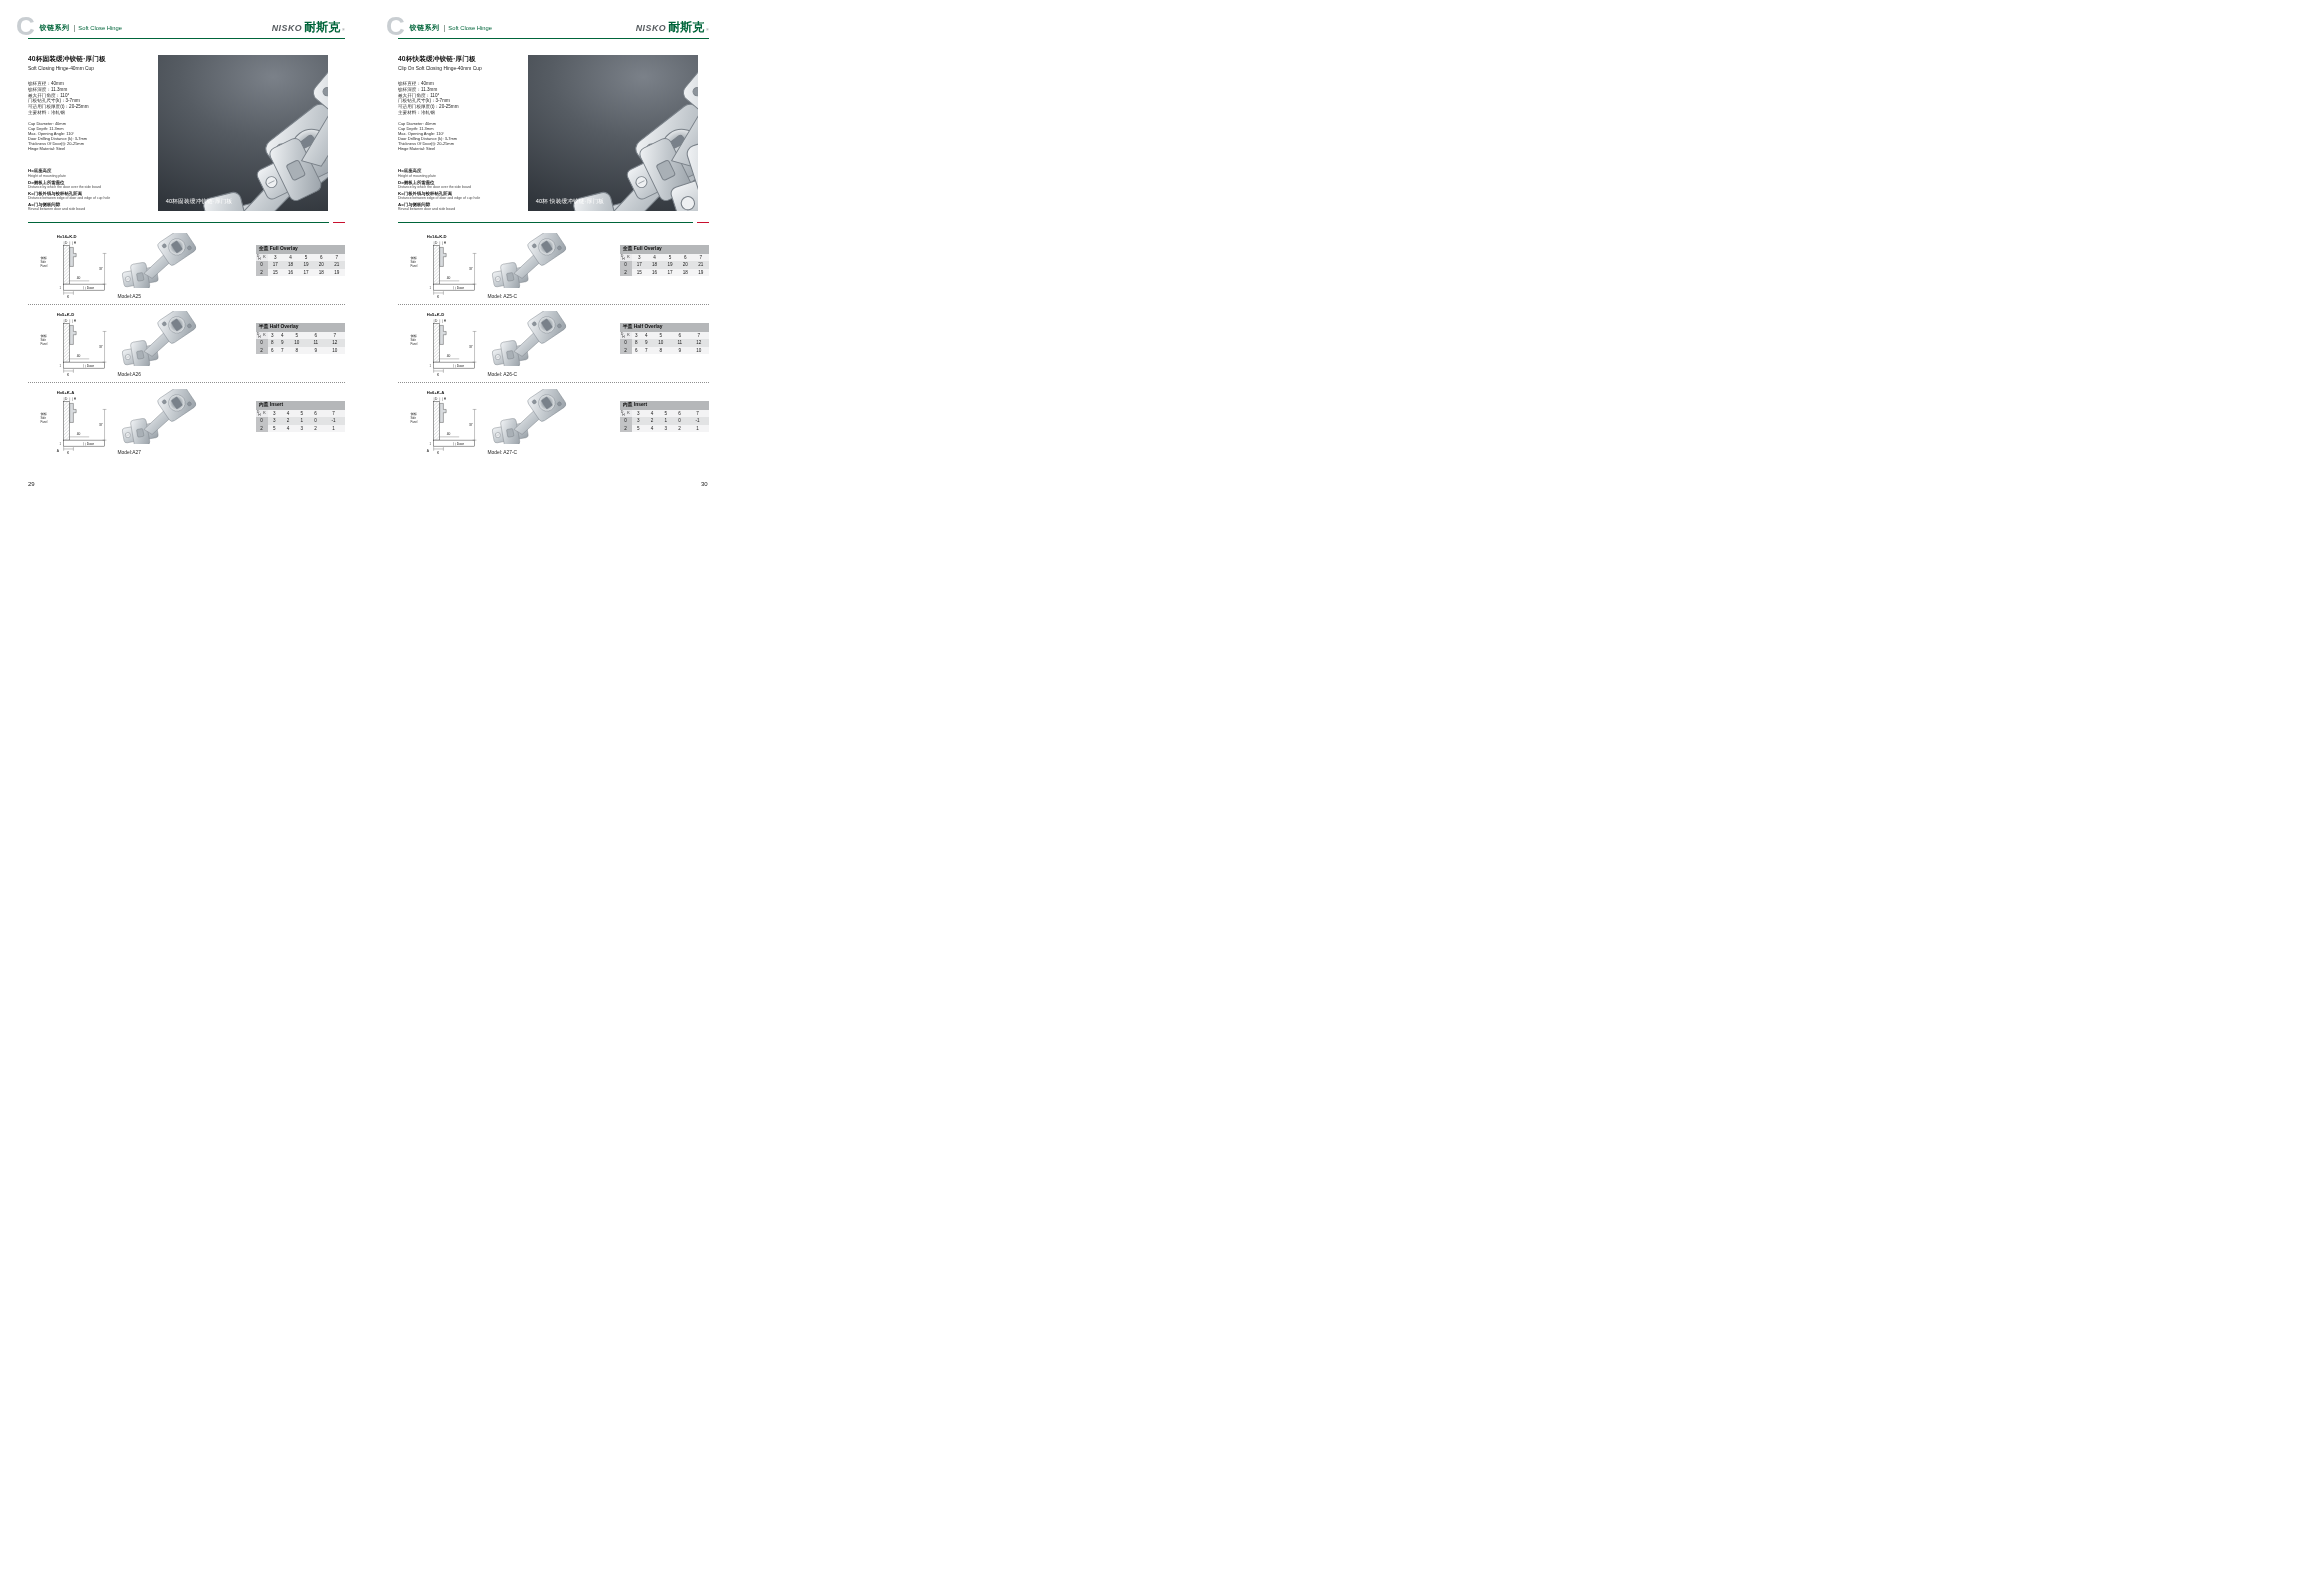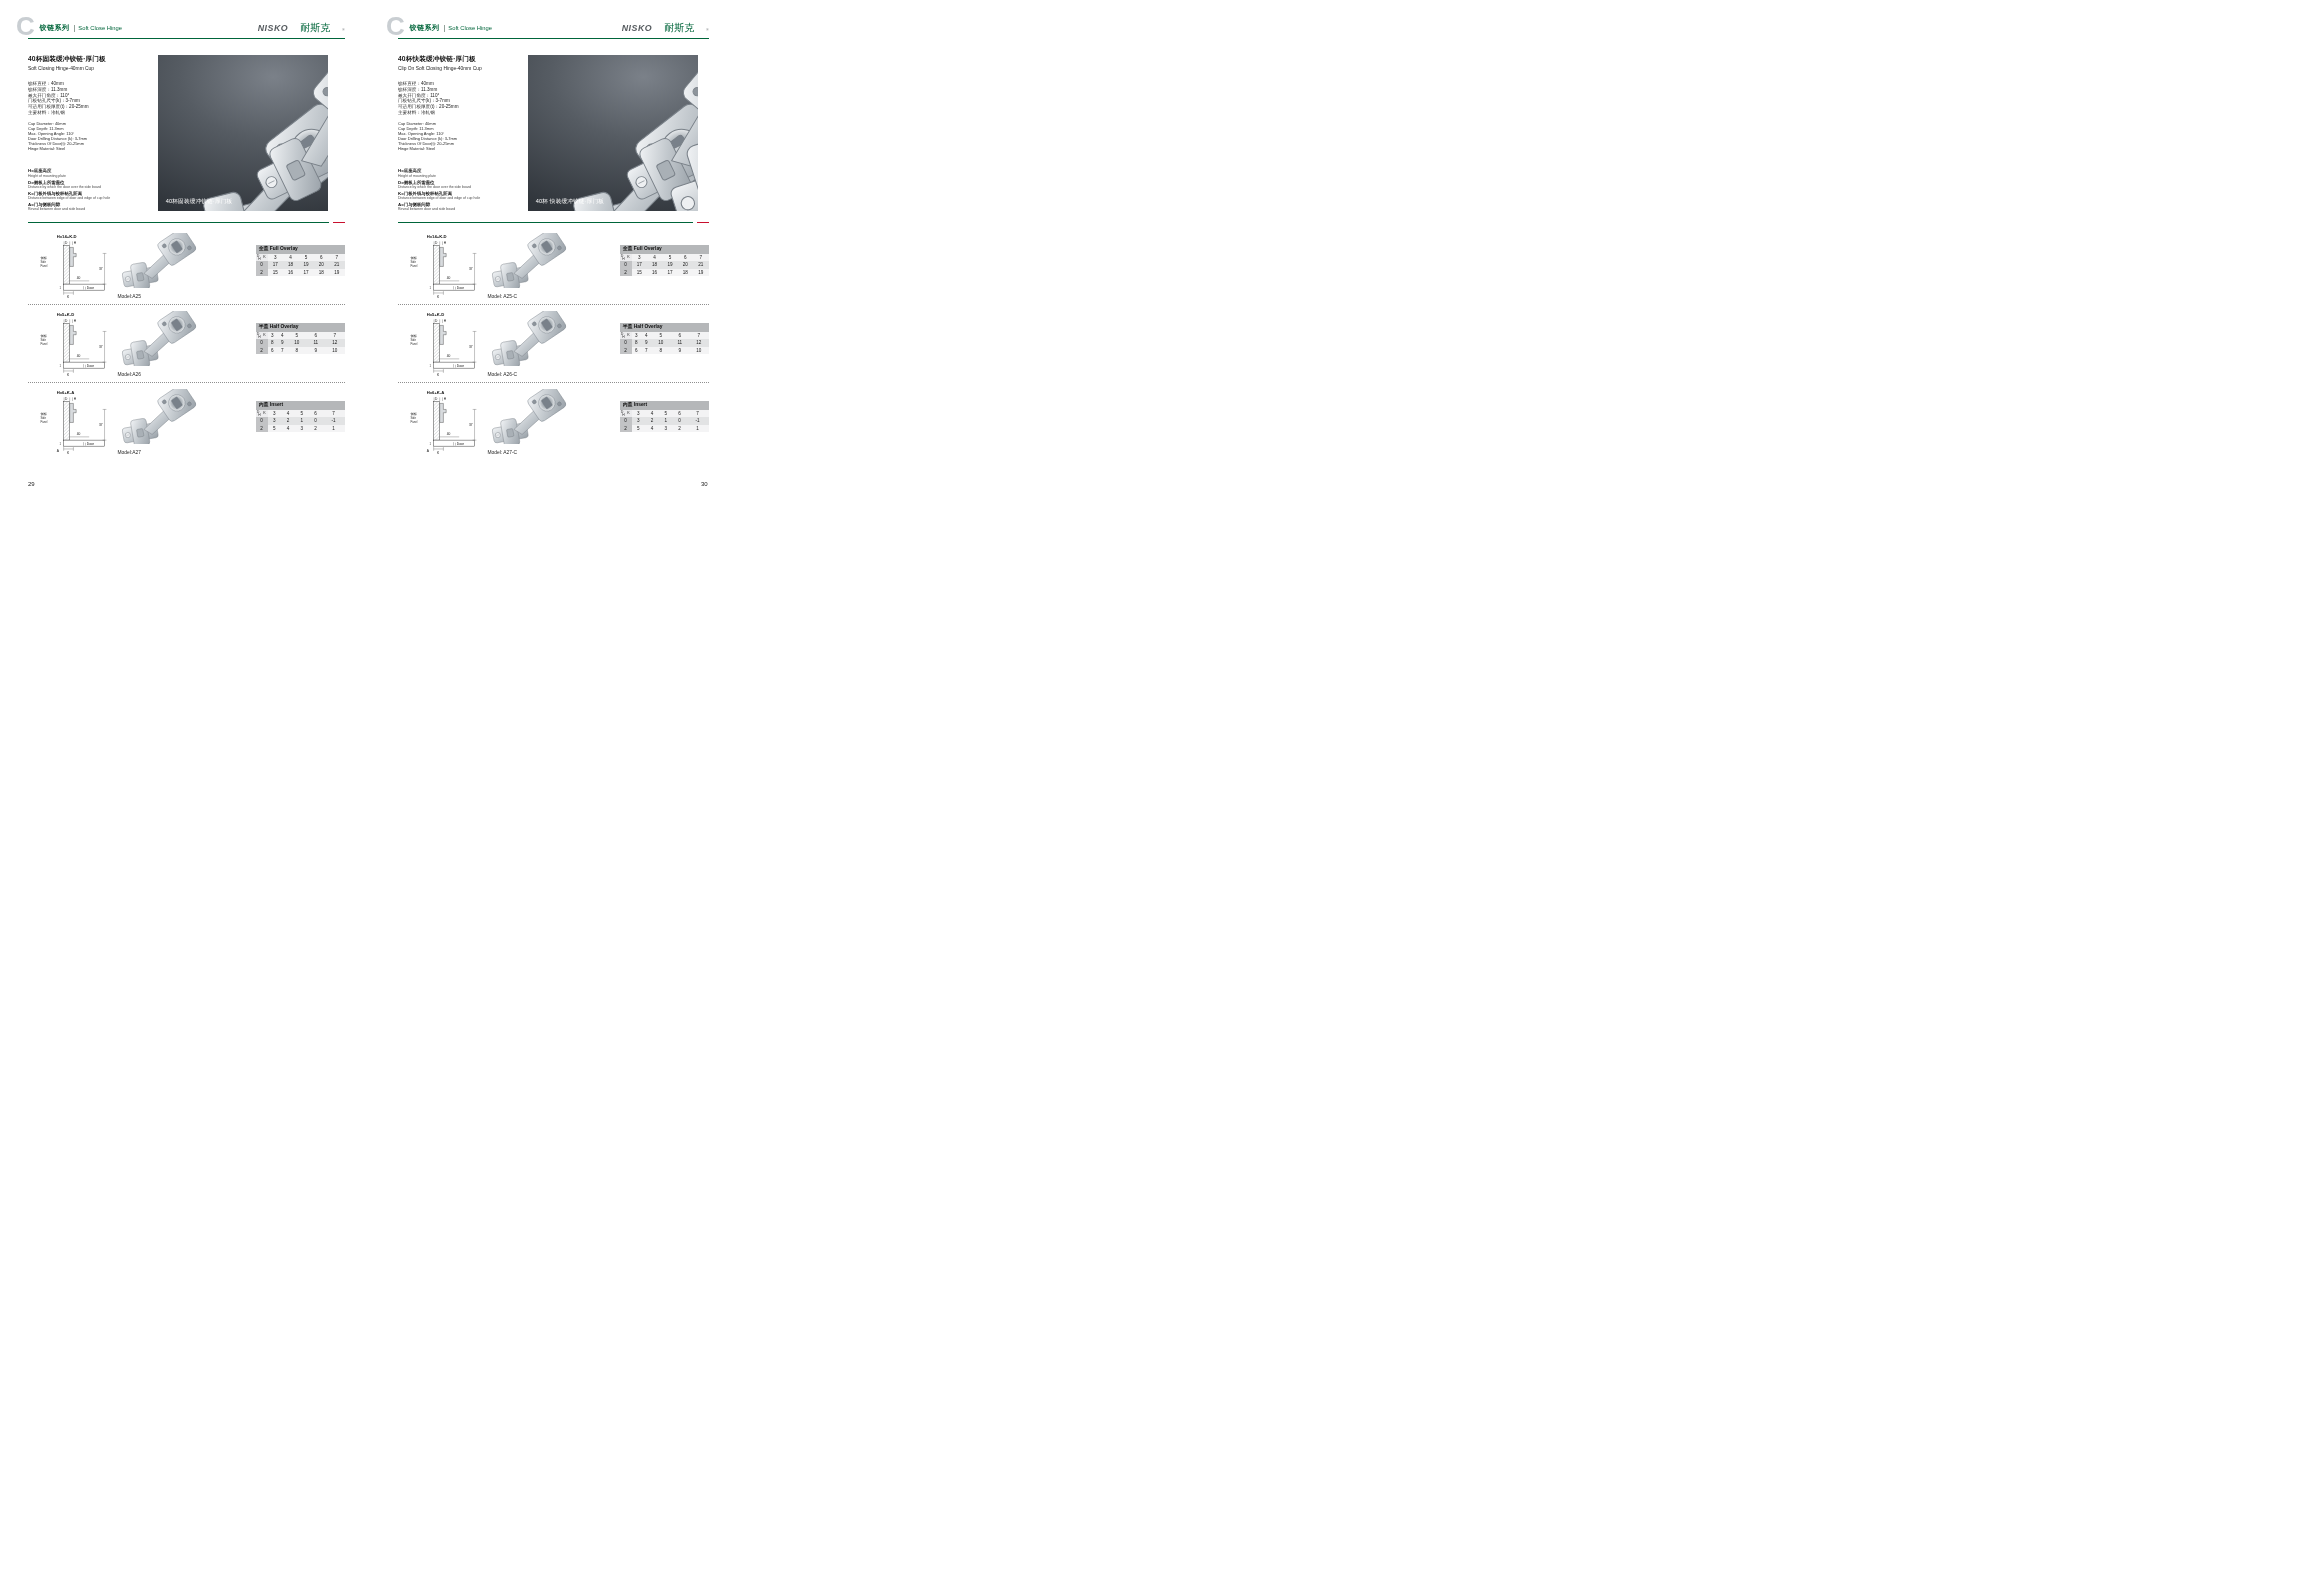--- a/index.html
+++ b/index.html
@@ -23,7 +23,7 @@
   .series-cn { color:#00653a; font-weight:bold; font-size:7px; letter-spacing:0.5px; }
   .vbar { display:inline-block; width:0.5px; height:7px; background:#93a29a; margin:0 4.2px -1.4px 4.2px; }
   .series-en { color:#00653a; font-size:5.8px; }
-  .brand { margin-left:auto; display:flex; align-items:baseline; gap:12px; }
+  .brand { margin-left:auto; display:flex; align-items:baseline; gap:2px; }
   .brand-en { font-size:8.8px; font-weight:bold; color:#565b5f; letter-spacing:0.5px; font-style:italic; }
   .brand-cn { font-size:10px; font-weight:normal; color:#00653a; }
   sup.reg { font-size:3.2px; color:#565b5f; }

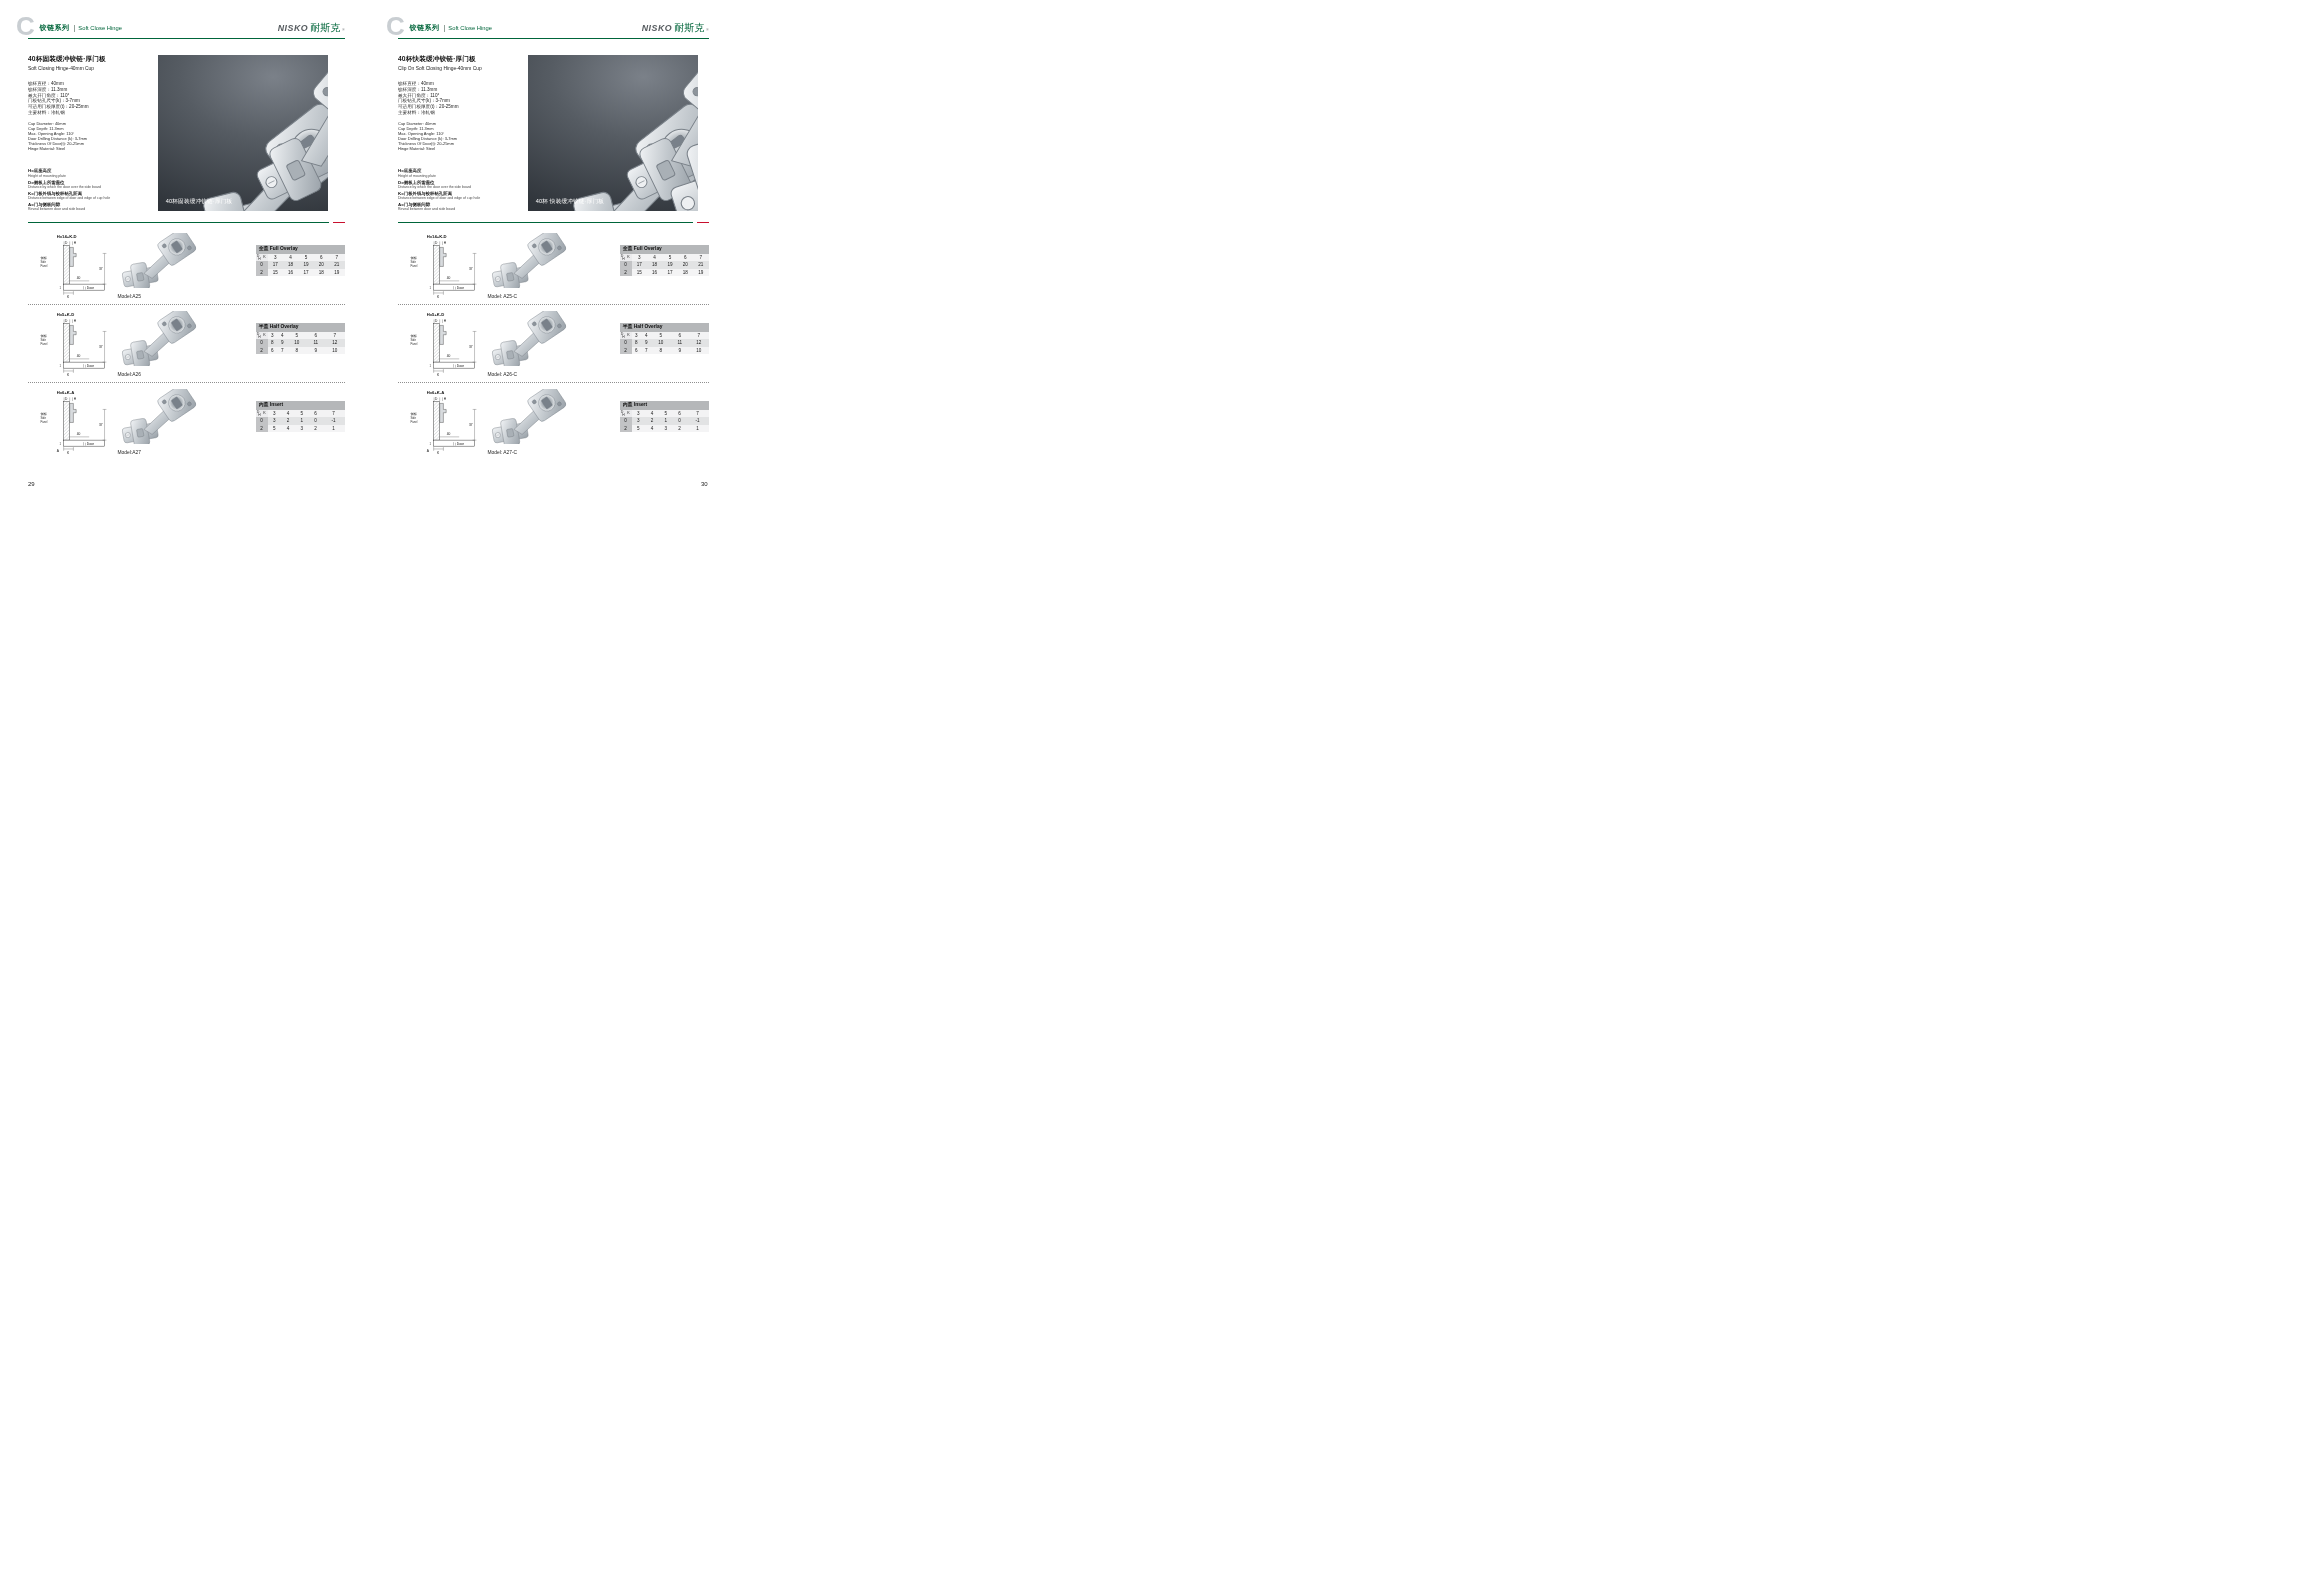--- a/index.html
+++ b/index.html
@@ -25,7 +25,7 @@
   .series-en { color:#00653a; font-size:5.8px; }
   .brand { margin-left:auto; display:flex; align-items:baseline; gap:2px; }
   .brand-en { font-size:8.8px; font-weight:bold; color:#565b5f; letter-spacing:0.5px; font-style:italic; }
-  .brand-cn { font-size:10px; font-weight:normal; color:#00653a; }
+  .brand-cn { font-size:12px; font-weight:bold; color:#00653a; }
   sup.reg { font-size:3.2px; color:#565b5f; }
   .header-rule { border-bottom:0.7px solid #00653a; }
 

